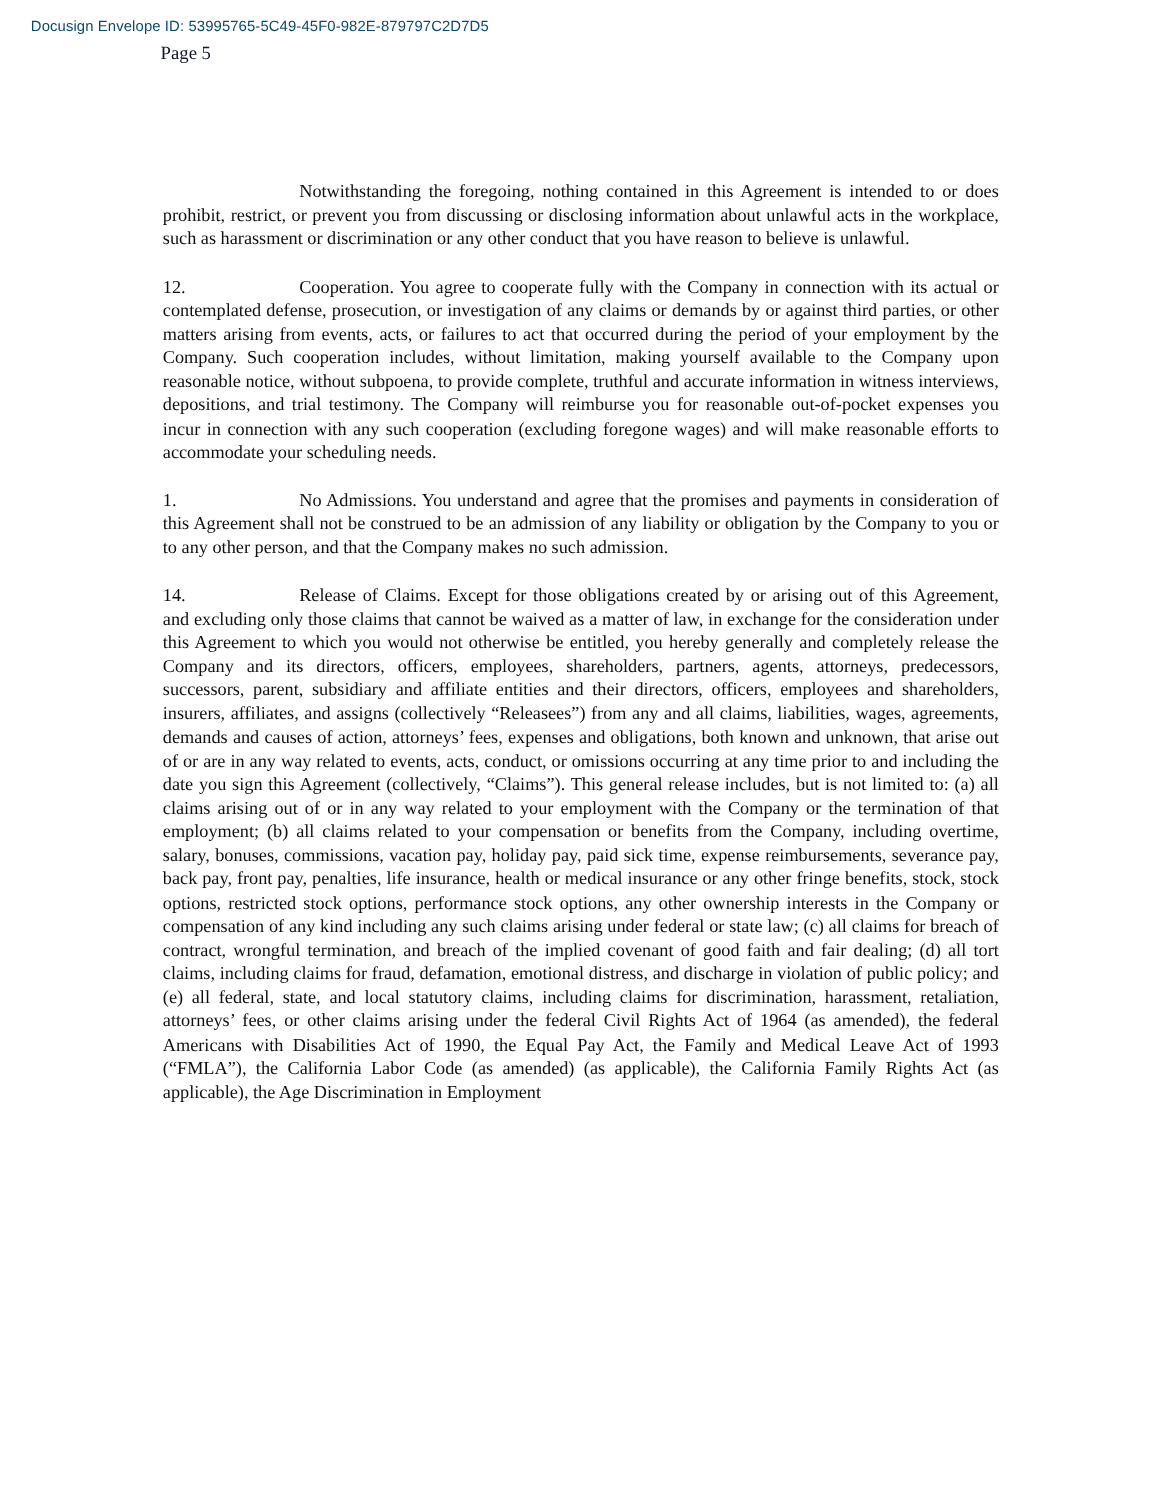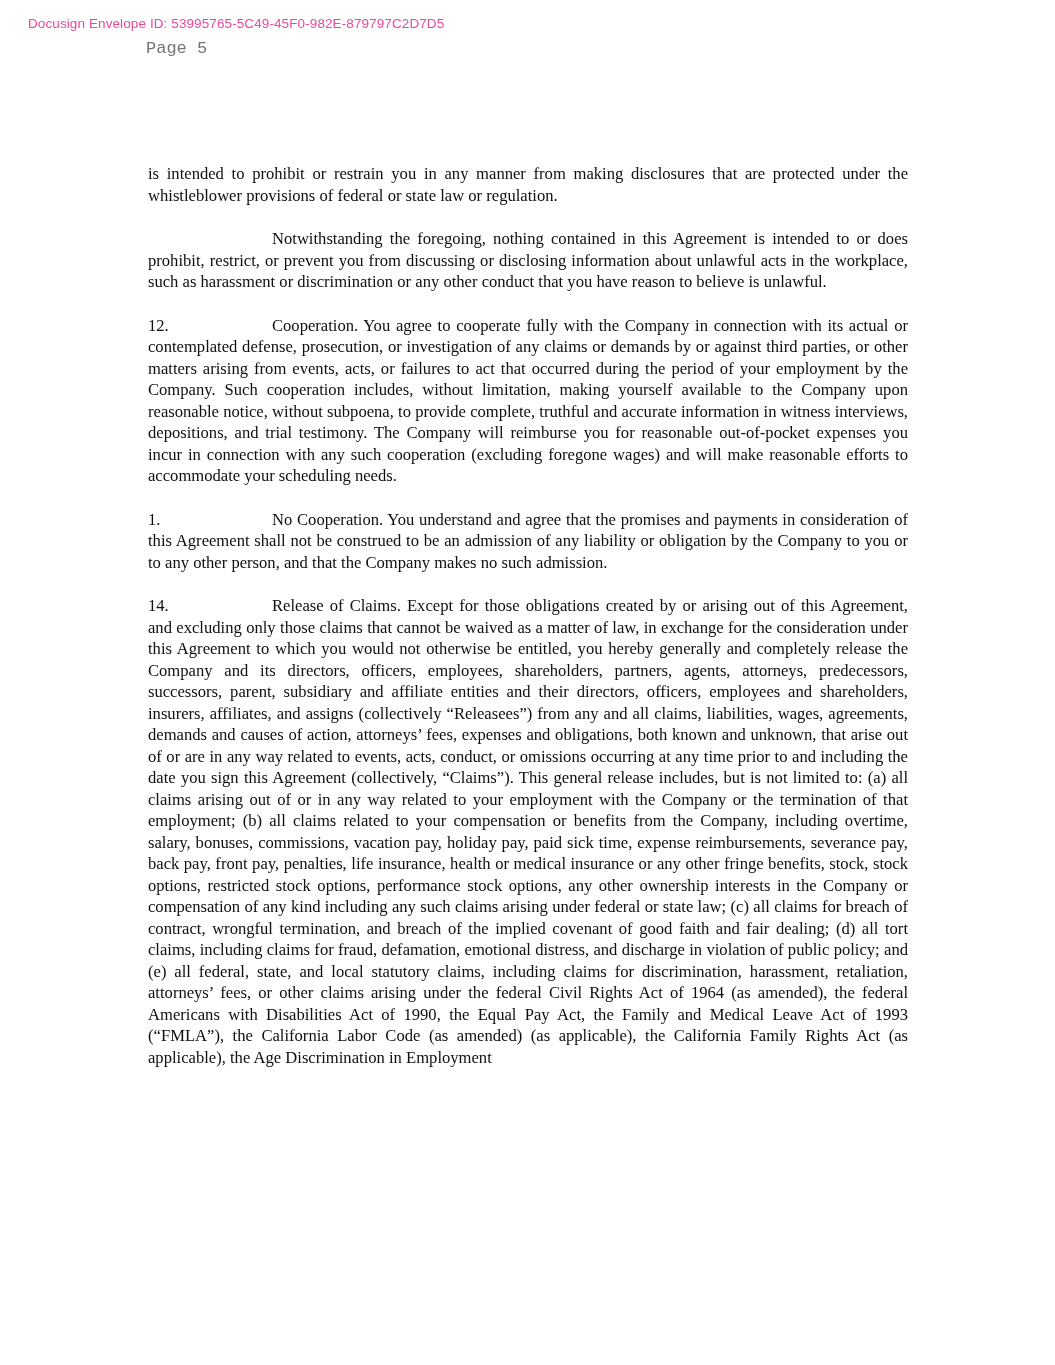--- a/index.html
+++ b/index.html
@@ -22,7 +22,7 @@
     font-family: "Liberation Sans", sans-serif;
     font-size: 13.5px;
     letter-spacing: 0.1px;
-    color: #ec4899;
+    color: #0c4a6e;
     white-space: nowrap;
   }
   .page-label {

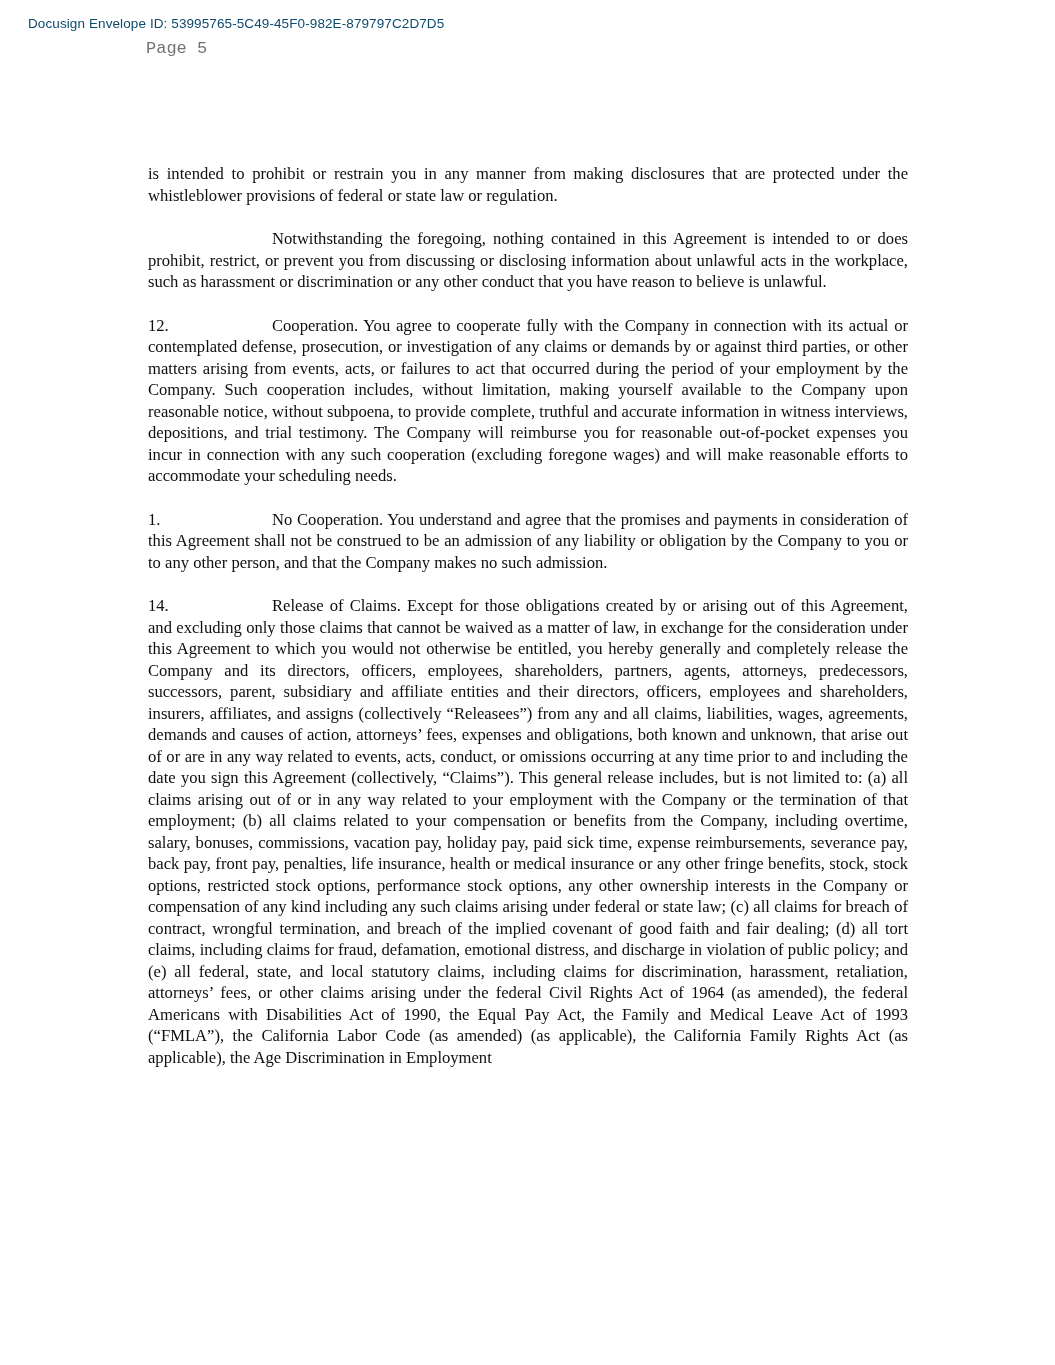--- a/index.html
+++ b/index.html
@@ -29,9 +29,9 @@
     position: absolute;
     left: 146px;
     top: 39px;
-    font-family: Liberation Mono, monospace;
+    font-family: Liberation Serif, serif;
     font-size: 17px;
-    color: #737373;
+    color: #0f172a;
   }
   .doc-body {
     position: absolute;

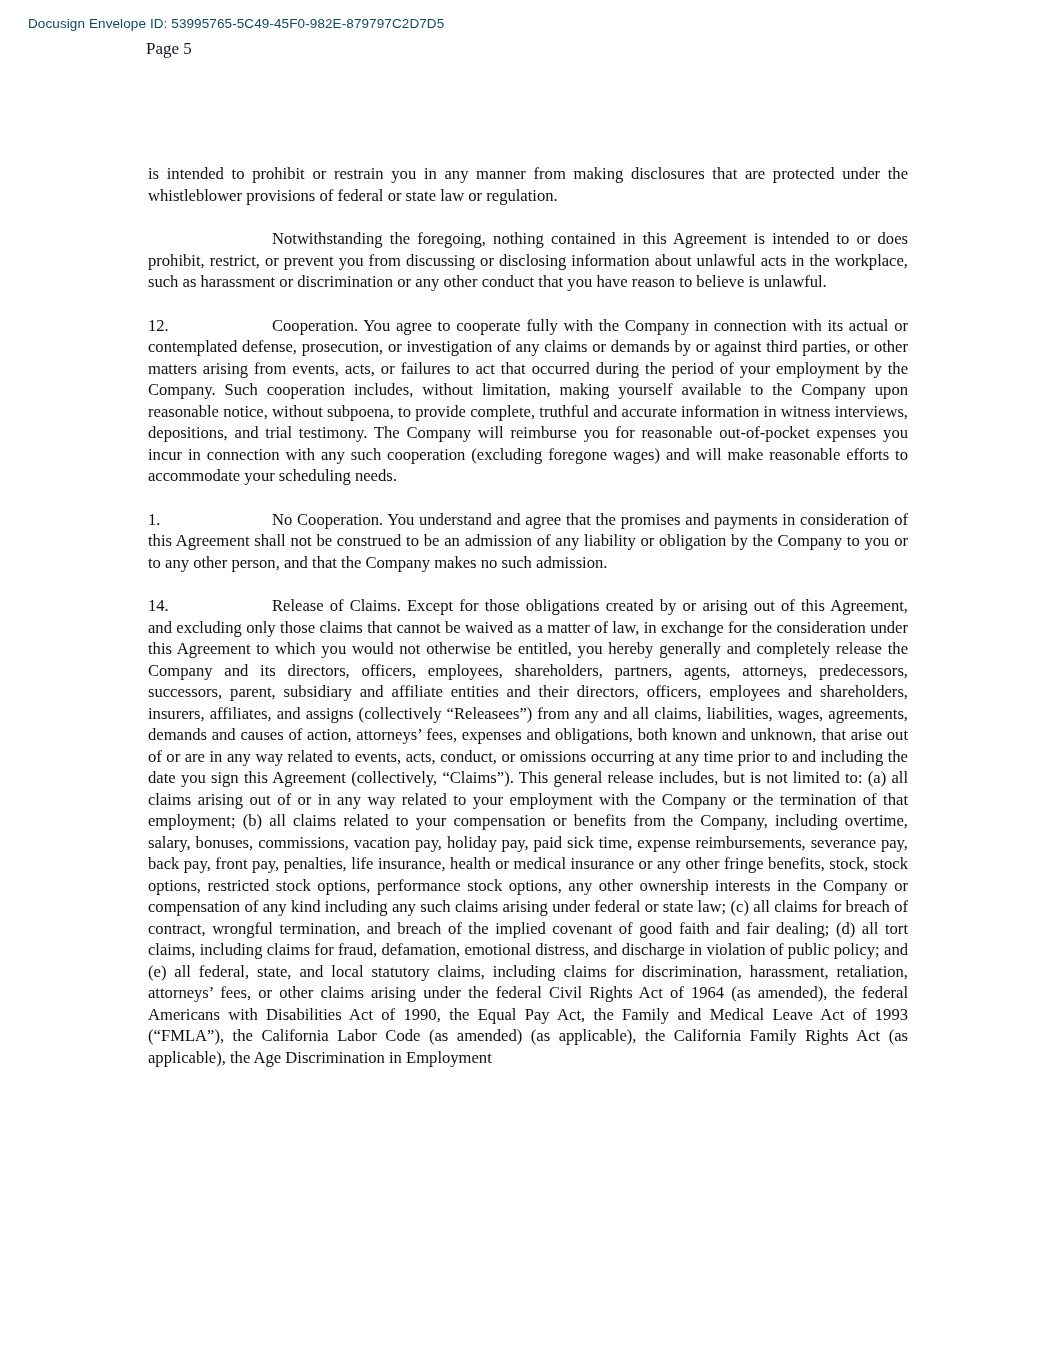--- a/index.html
+++ b/index.html
@@ -67,7 +67,6 @@
   <div class="envelope-id">Docusign Envelope ID: 53995765-5C49-45F0-982E-879797C2D7D5</div>
   <div class="page-label">Page 5</div>
   <div class="doc-body">
-      <p class="para"><span>is intended to prohibit or restrain you in any manner from making disclosures that are protected under the whistleblower provisions of federal or state law or regulation.</span></p>
       <p class="para indent"><span>Notwithstanding the foregoing, nothing contained in this Agreement is intended to or does prohibit, restrict, or prevent you from discussing or disclosing information about unlawful acts in the workplace, such as harassment or discrimination or any other conduct that you have reason to believe is unlawful.</span></p>
       <p class="para"><span class="sec-num">12.</span><span class="b">Cooperation.</span><span>  You agree to cooperate fully with the Company in connection with its actual or contemplated defense, prosecution, or investigation of any claims or demands by or against third parties, or other matters arising from events, acts, or failures to act that occurred during the period of your employment by the Company.  Such cooperation includes, without limitation, making yourself available to the Company upon reasonable notice, without subpoena, to provide complete, truthful and accurate information in witness interviews, depositions, and trial testimony.  The Company will reimburse you for reasonable out-of-pocket expenses you incur in connection with any such cooperation (excluding foregone wages) and will make reasonable efforts to accommodate your scheduling needs.</span></p>
       <p class="para"><span class="sec-num">1.</span><span class="b">No Cooperation.</span><span>  You understand and agree that the promises and payments in consideration of this Agreement shall not be construed to be an admission of any liability or obligation by the Company to you or to any other person, and that the Company makes no such admission.</span></p>

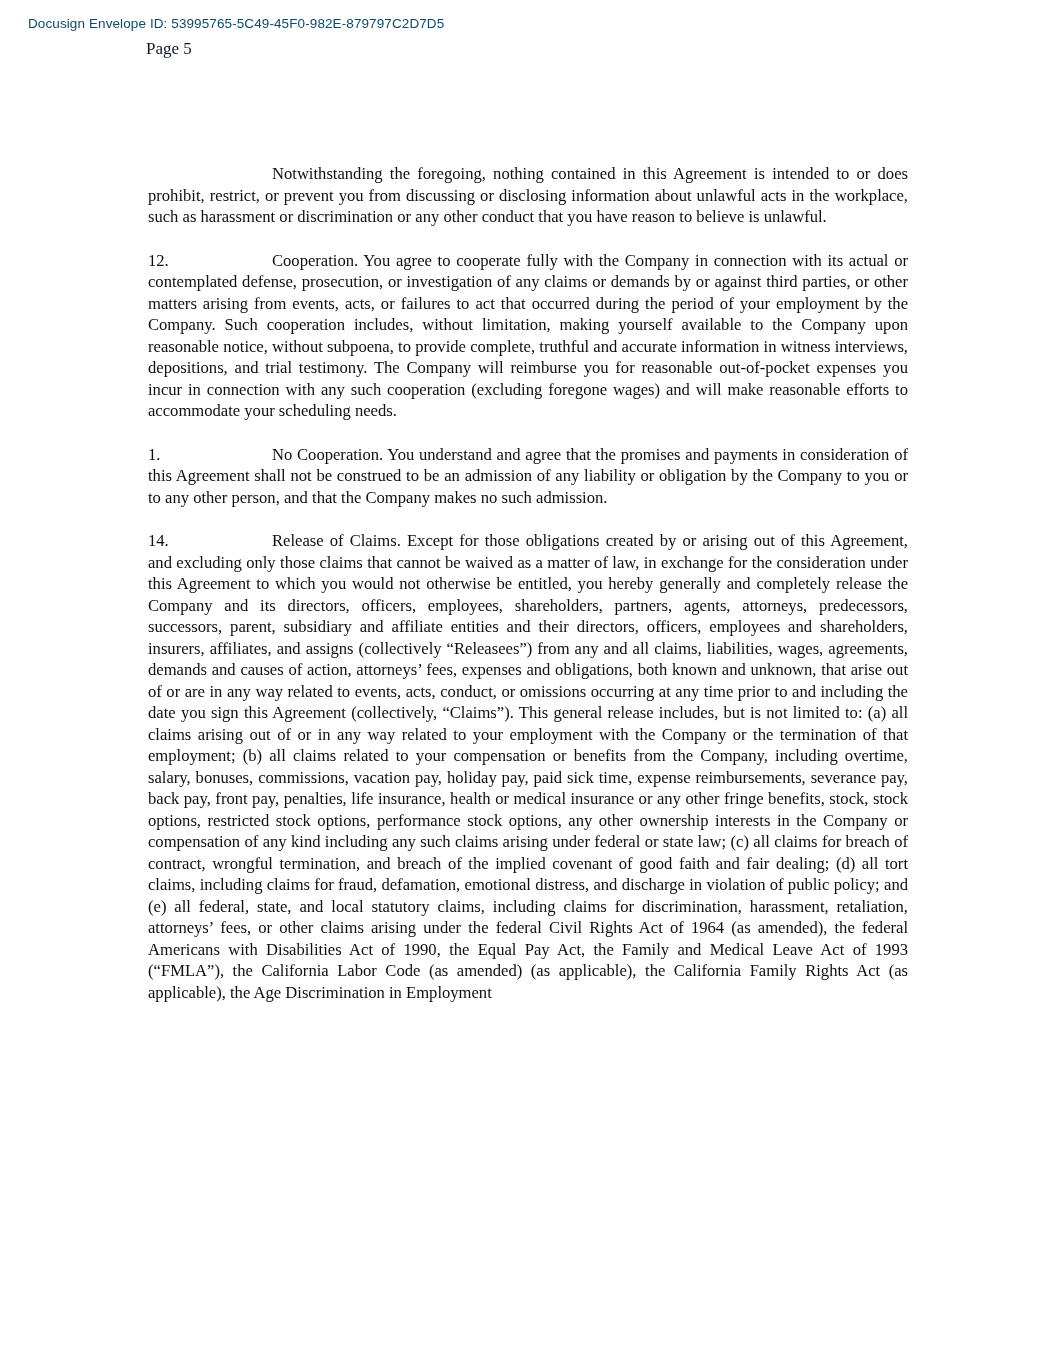--- a/index.html
+++ b/index.html
@@ -69,7 +69,7 @@
   <div class="doc-body">
       <p class="para indent"><span>Notwithstanding the foregoing, nothing contained in this Agreement is intended to or does prohibit, restrict, or prevent you from discussing or disclosing information about unlawful acts in the workplace, such as harassment or discrimination or any other conduct that you have reason to believe is unlawful.</span></p>
       <p class="para"><span class="sec-num">12.</span><span class="b">Cooperation.</span><span>  You agree to cooperate fully with the Company in connection with its actual or contemplated defense, prosecution, or investigation of any claims or demands by or against third parties, or other matters arising from events, acts, or failures to act that occurred during the period of your employment by the Company.  Such cooperation includes, without limitation, making yourself available to the Company upon reasonable notice, without subpoena, to provide complete, truthful and accurate information in witness interviews, depositions, and trial testimony.  The Company will reimburse you for reasonable out-of-pocket expenses you incur in connection with any such cooperation (excluding foregone wages) and will make reasonable efforts to accommodate your scheduling needs.</span></p>
-      <p class="para"><span class="sec-num">1.</span><span class="b">No Cooperation.</span><span>  You understand and agree that the promises and payments in consideration of this Agreement shall not be construed to be an admission of any liability or obligation by the Company to you or to any other person, and that the Company makes no such admission.</span></p>
+      <p class="para"><span class="sec-num">1.</span><span class="b">No Admissions.</span><span>  You understand and agree that the promises and payments in consideration of this Agreement shall not be construed to be an admission of any liability or obligation by the Company to you or to any other person, and that the Company makes no such admission.</span></p>
       <p class="para"><span class="sec-num">14.</span><span class="b">Release of Claims</span><span>.  Except for those obligations created by or arising out of this Agreement, and excluding only those claims that cannot be waived as a matter of law, in exchange for the consideration under this Agreement to which you would not otherwise be entitled, you hereby generally and completely release the Company and its directors, officers, employees, shareholders, partners, agents, attorneys, predecessors, successors, parent, subsidiary and affiliate entities and their directors, officers, employees and shareholders, insurers, affiliates, and assigns (collectively </span><span class="b">“Releasees”</span><span>) from any and all claims, liabilities, wages, agreements, demands and causes of action, attorneys’ fees, expenses and obligations, both known and unknown, that arise out of or are in any way related to events, acts, conduct, or omissions occurring at any time prior to and including the date you sign this Agreement (collectively, </span><span class="b">“Claims”</span><span>).  This general release includes, but is not limited to: (a) all claims arising out of or in any way related to your employment with the Company or the termination of that employment; (b) all claims related to your compensation or benefits from the Company, including overtime, salary, bonuses, commissions, vacation pay, holiday pay, paid sick time, expense reimbursements, severance pay, back pay, front pay, penalties, life insurance, health or medical insurance or any other fringe benefits, stock, stock options, restricted stock options, performance stock options, any other ownership interests in the Company or compensation of any kind including any such claims arising under federal or state law; (c) all claims for breach of contract, wrongful termination, and breach of the implied covenant of good faith and fair dealing; (d) all tort claims, including claims for fraud, defamation, emotional distress, and discharge in violation of public policy; and (e) all federal, state, and local statutory claims, including claims for discrimination, harassment, retaliation, attorneys’ fees, or other claims arising under the federal Civil Rights Act of 1964 (as amended), the federal Americans with Disabilities Act of 1990, the Equal Pay Act, the Family and Medical Leave Act of 1993 (</span><span class="b">“FMLA”</span><span>), the California Labor Code (as amended) (as applicable), the California Family Rights Act (as applicable), the Age Discrimination in Employment</span></p>
     </div>
 </div>

